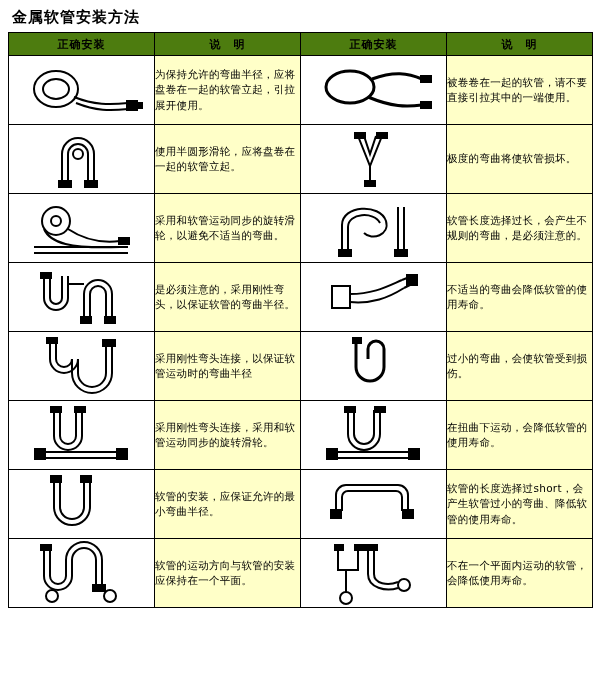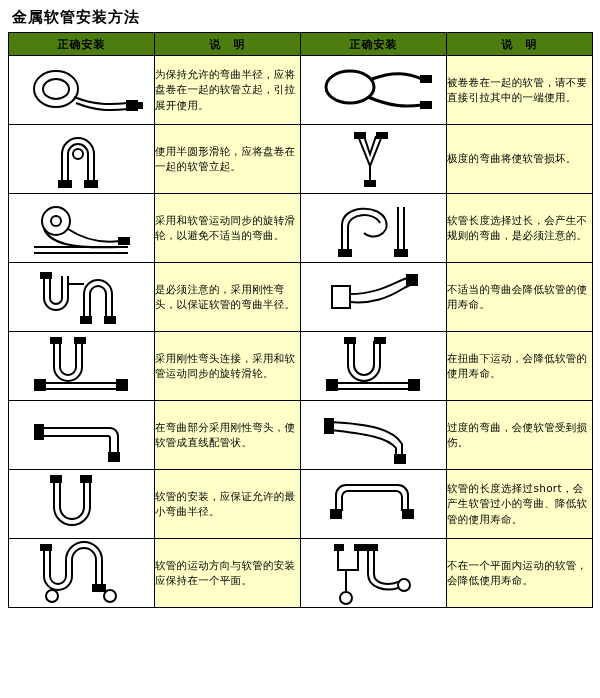--- a/index.html
+++ b/index.html
@@ -211,6 +211,29 @@
         <td class="txt-cell">不适当的弯曲会降低软管的使用寿命。</td>
       </tr>
 
+      <tr>
+        <td class="img-cell">
+          <svg class="svg-wrap" viewBox="0 0 144 66">
+            <g fill="none" stroke="#000" stroke-width="2">
+              <path d="M40 8 L40 26 A14 14 0 0 0 68 26"></path>
+              <path d="M68 26 L68 40 A14 14 0 0 0 96 40 L96 12"></path>
+              <path d="M46 8 L46 26 A8 8 0 0 0 62 26 L62 40 A20 20 0 0 0 102 40 L102 12"></path>
+            </g>
+            <rect x="36" y="4" width="12" height="7" fill="#000"></rect>
+            <rect x="92" y="6" width="14" height="8" fill="#000"></rect>
+          </svg>
+        </td>
+        <td class="txt-cell">采用刚性弯头连接，以保证软管运动时的弯曲半径</td>
+        <td class="img-cell">
+          <svg class="svg-wrap" viewBox="0 0 144 66">
+            <g fill="none" stroke="#000" stroke-width="3">
+              <path d="M54 8 L54 34 A14 14 0 0 0 82 34 L82 16 A8 8 0 0 0 66 16 L66 26"></path>
+            </g>
+            <rect x="50" y="4" width="10" height="7" fill="#000"></rect>
+          </svg>
+        </td>
+        <td class="txt-cell">过小的弯曲，会使软管受到损伤。</td>
+      </tr>
 
       <tr>
         <td class="img-cell">

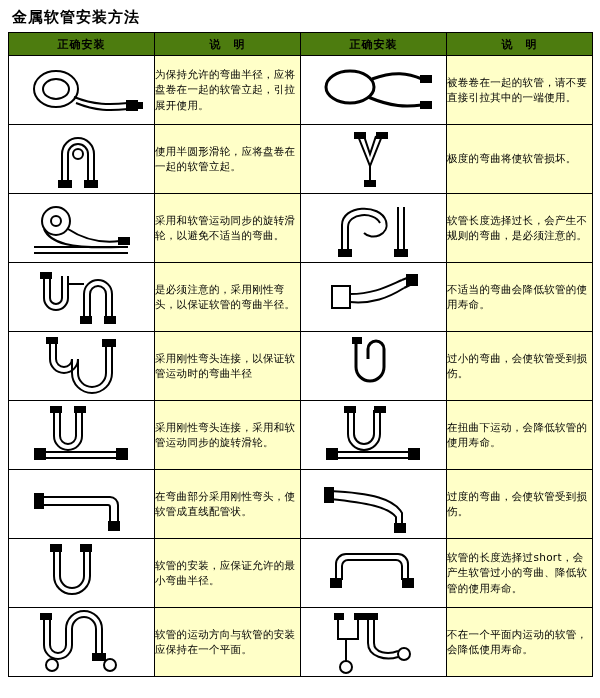--- a/index.html
+++ b/index.html
@@ -268,30 +268,6 @@
         <td class="txt-cell">在扭曲下运动，会降低软管的使用寿命。</td>
       </tr>
 
-      <tr>
-        <td class="img-cell">
-          <svg class="svg-wrap" viewBox="0 0 144 66">
-            <g fill="none" stroke="#000" stroke-width="2">
-              <path d="M30 26 L100 26 A8 8 0 0 1 108 34 L108 52"></path>
-              <path d="M30 34 L98 34 A2 2 0 0 1 100 36 L100 52"></path>
-            </g>
-            <rect x="24" y="22" width="10" height="16" fill="#000"></rect>
-            <rect x="98" y="50" width="12" height="10" fill="#000"></rect>
-          </svg>
-        </td>
-        <td class="txt-cell">在弯曲部分采用刚性弯头，使软管成直线配管状。</td>
-        <td class="img-cell">
-          <svg class="svg-wrap" viewBox="0 0 144 66">
-            <g fill="none" stroke="#000" stroke-width="2">
-              <path d="M28 20 C 70 22, 92 28, 100 42 L100 54"></path>
-              <path d="M28 28 C 66 32, 86 36, 94 46 L94 54"></path>
-            </g>
-            <rect x="22" y="16" width="10" height="16" fill="#000"></rect>
-            <rect x="92" y="52" width="12" height="10" fill="#000"></rect>
-          </svg>
-        </td>
-        <td class="txt-cell">过度的弯曲，会使软管受到损伤。</td>
-      </tr>
 
       <tr>
         <td class="img-cell">

